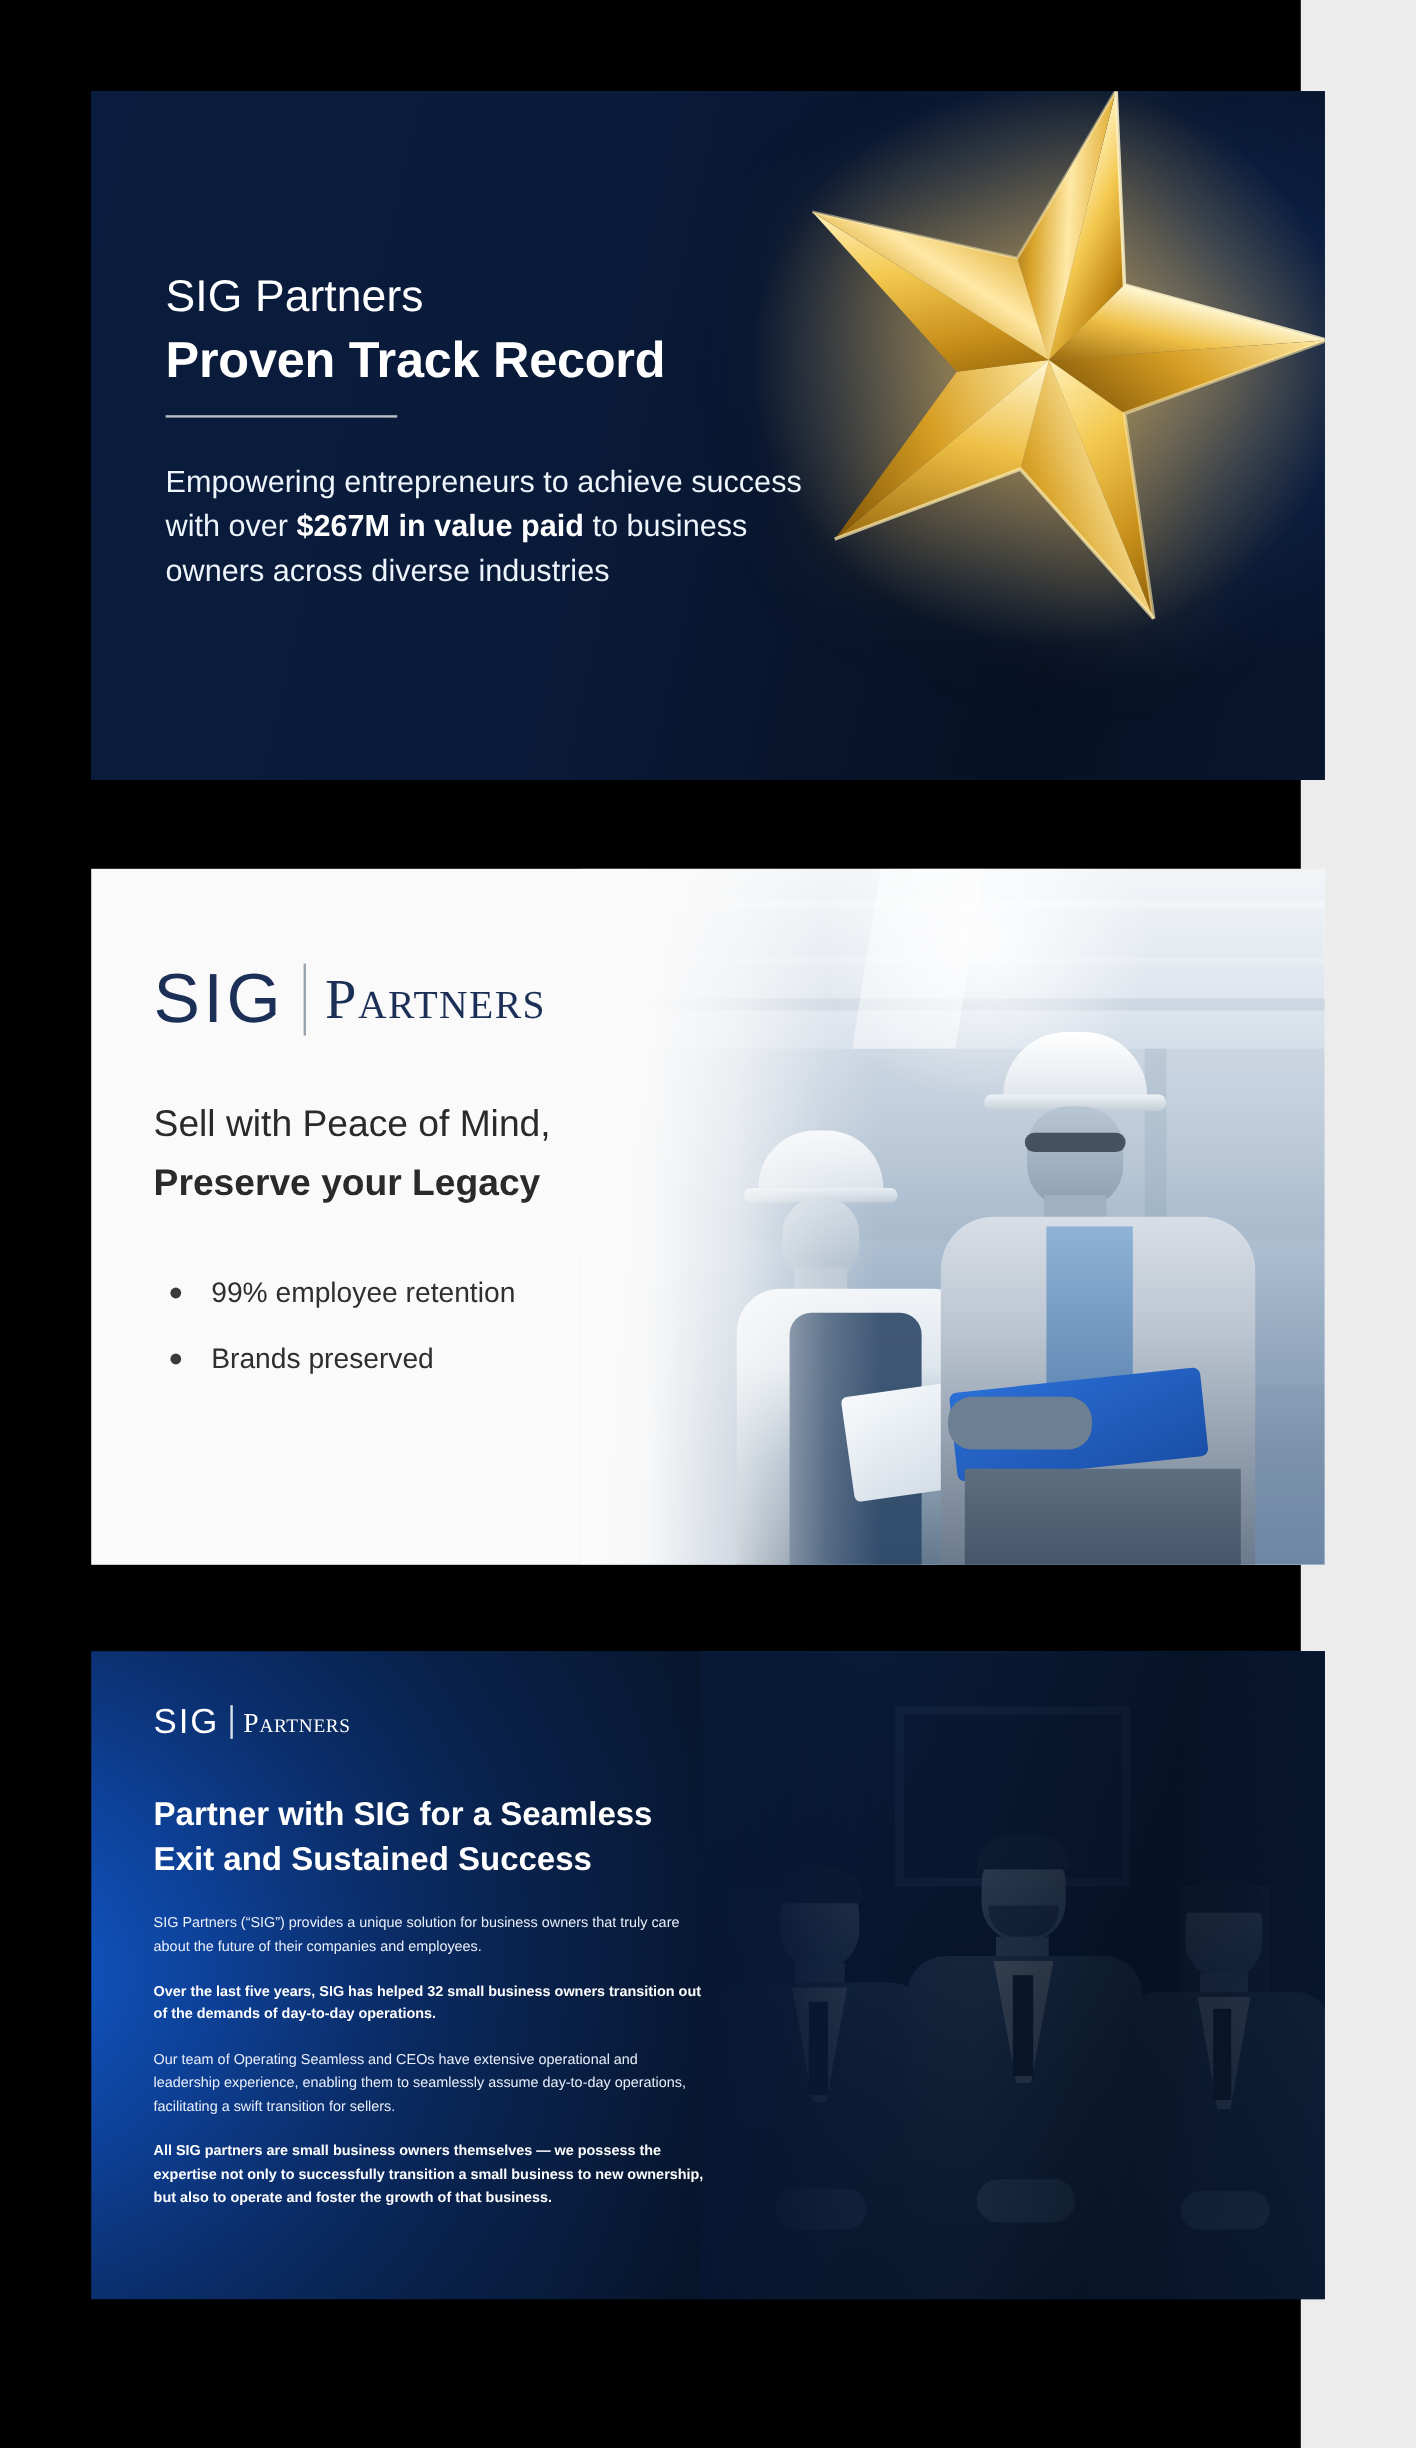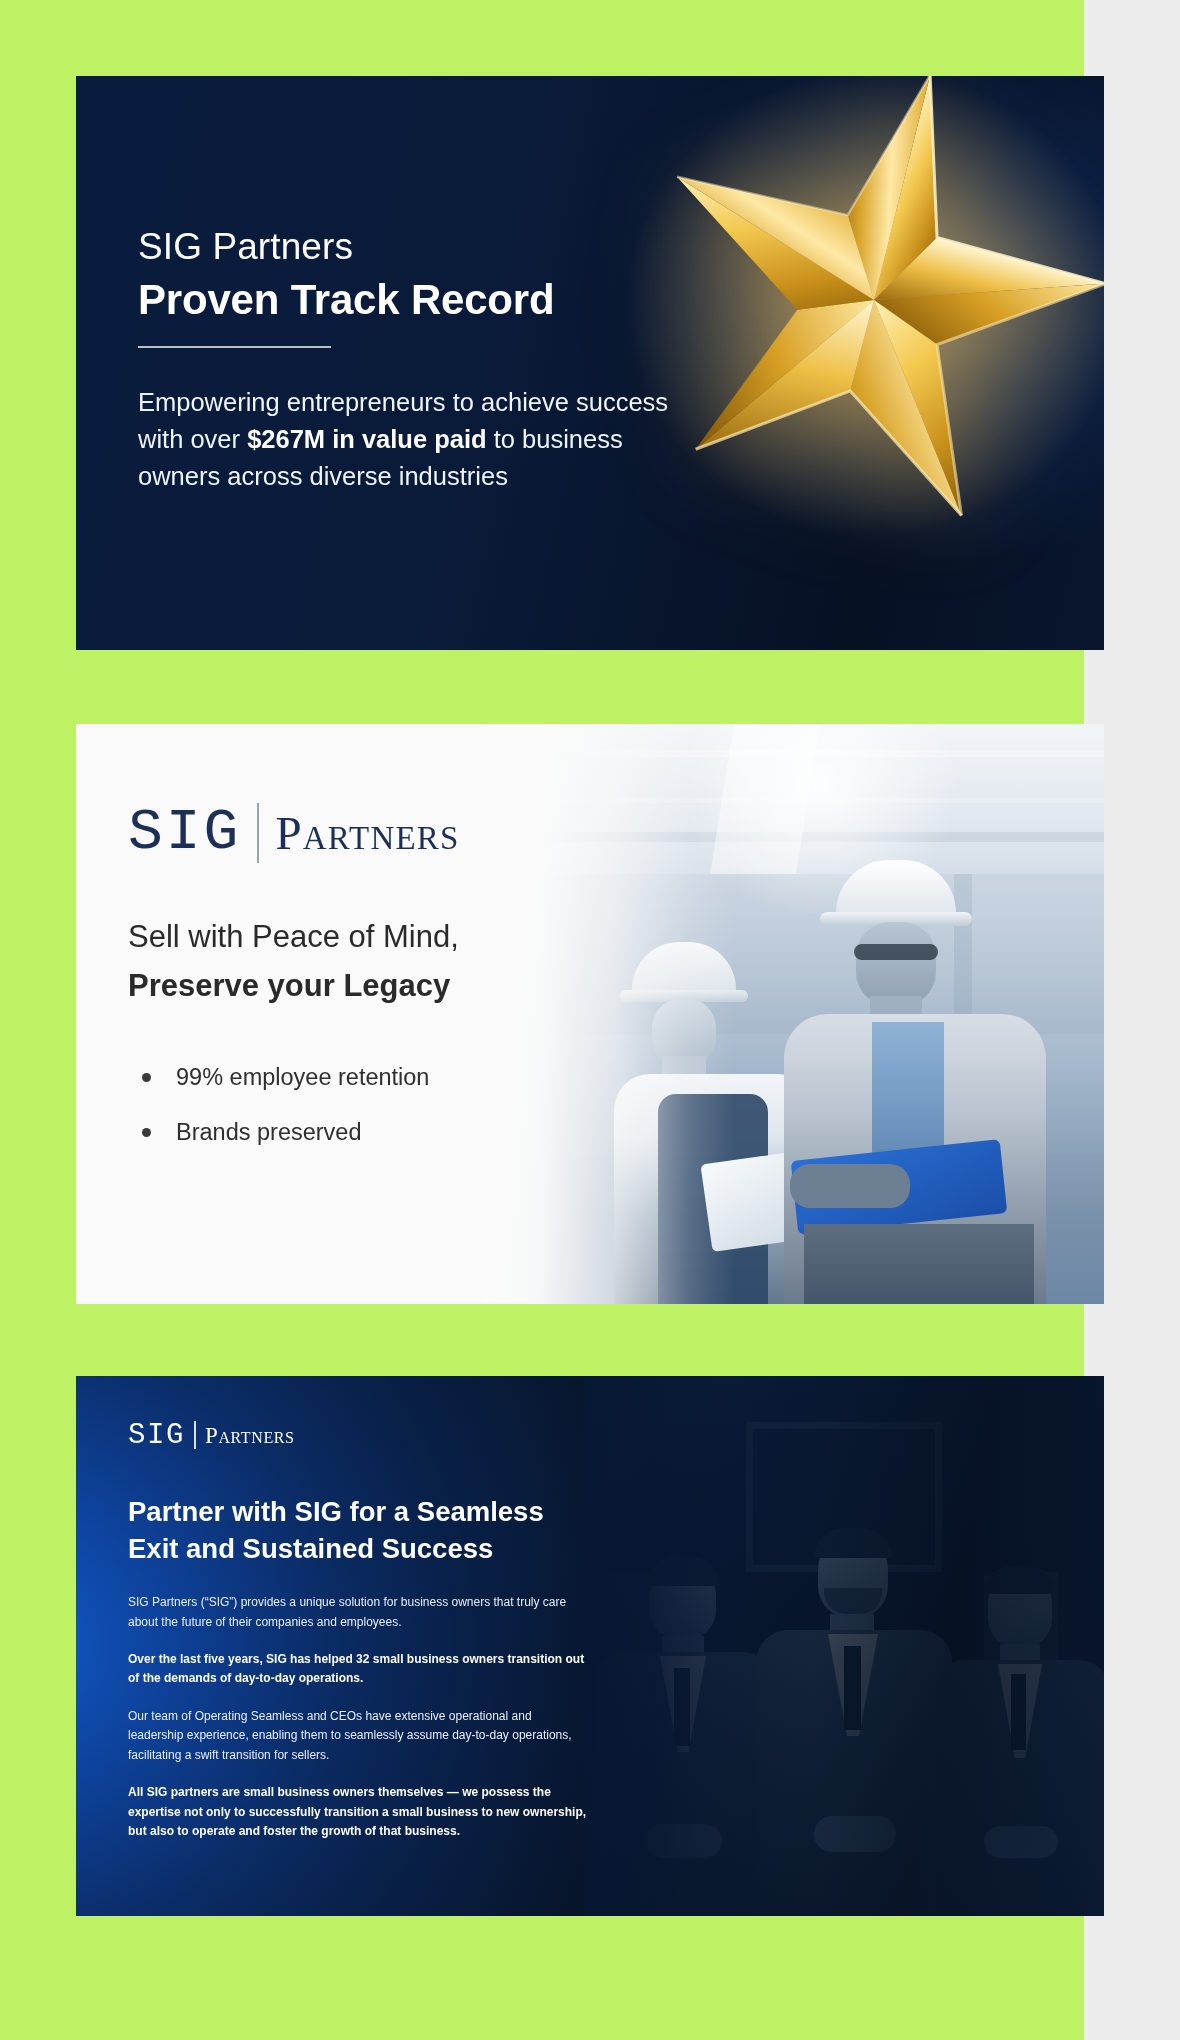--- a/index.html
+++ b/index.html
@@ -14,7 +14,7 @@
     position: relative;
     width: 1084px;
     height: 2040px;
-    background: #bef264;
+    background: #000000;
   }
 
   

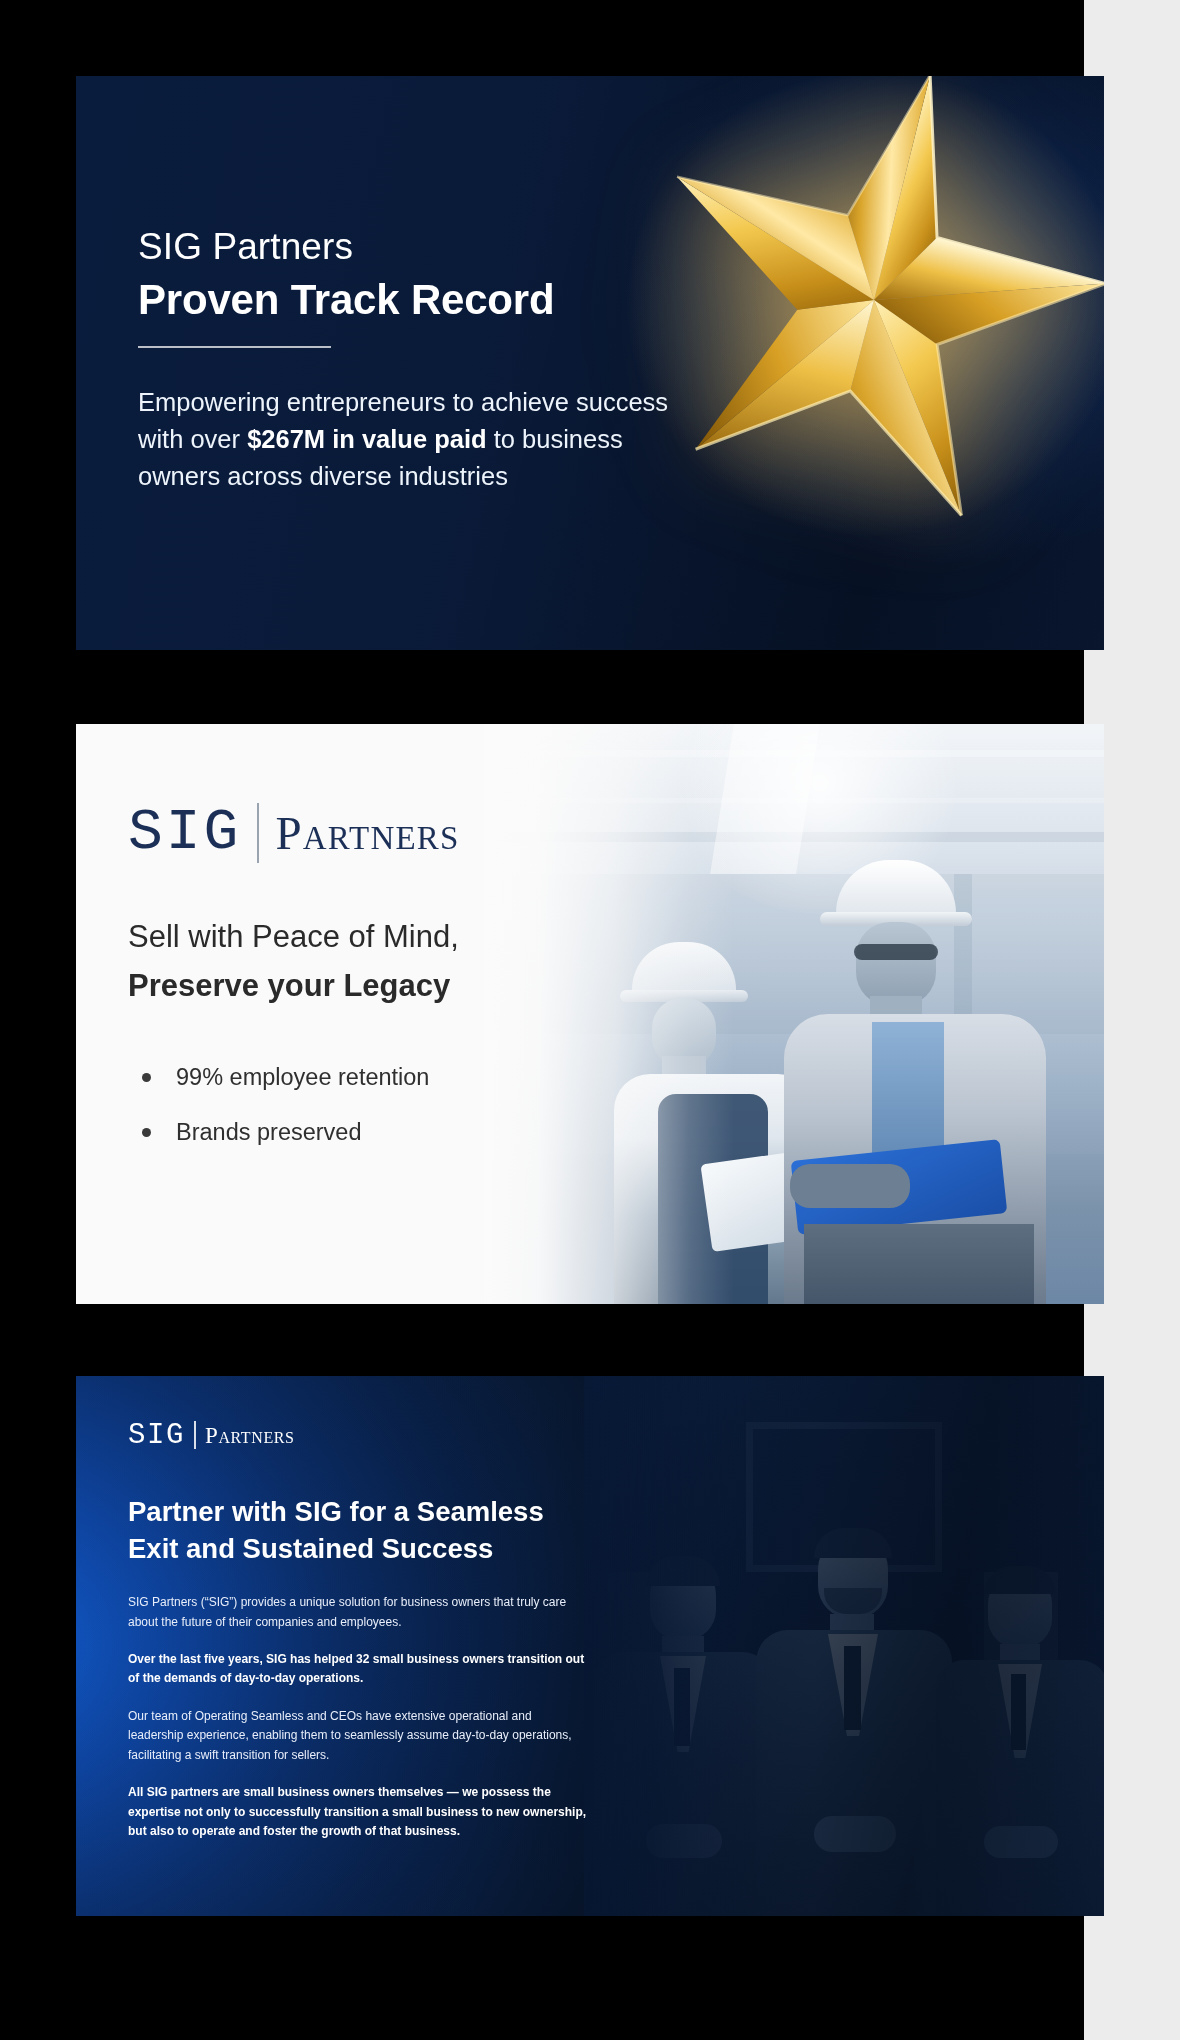--- a/index.html
+++ b/index.html
@@ -151,7 +151,7 @@
   }
   .logo-dark { display: flex; align-items: center; height: 62px; }
   .logo-sig {
-    font-family: Liberation Mono, monospace;
+    font-family: Liberation Sans, sans-serif;
     font-size: 58px;
     letter-spacing: 3px;
     color: #1b2f57;

